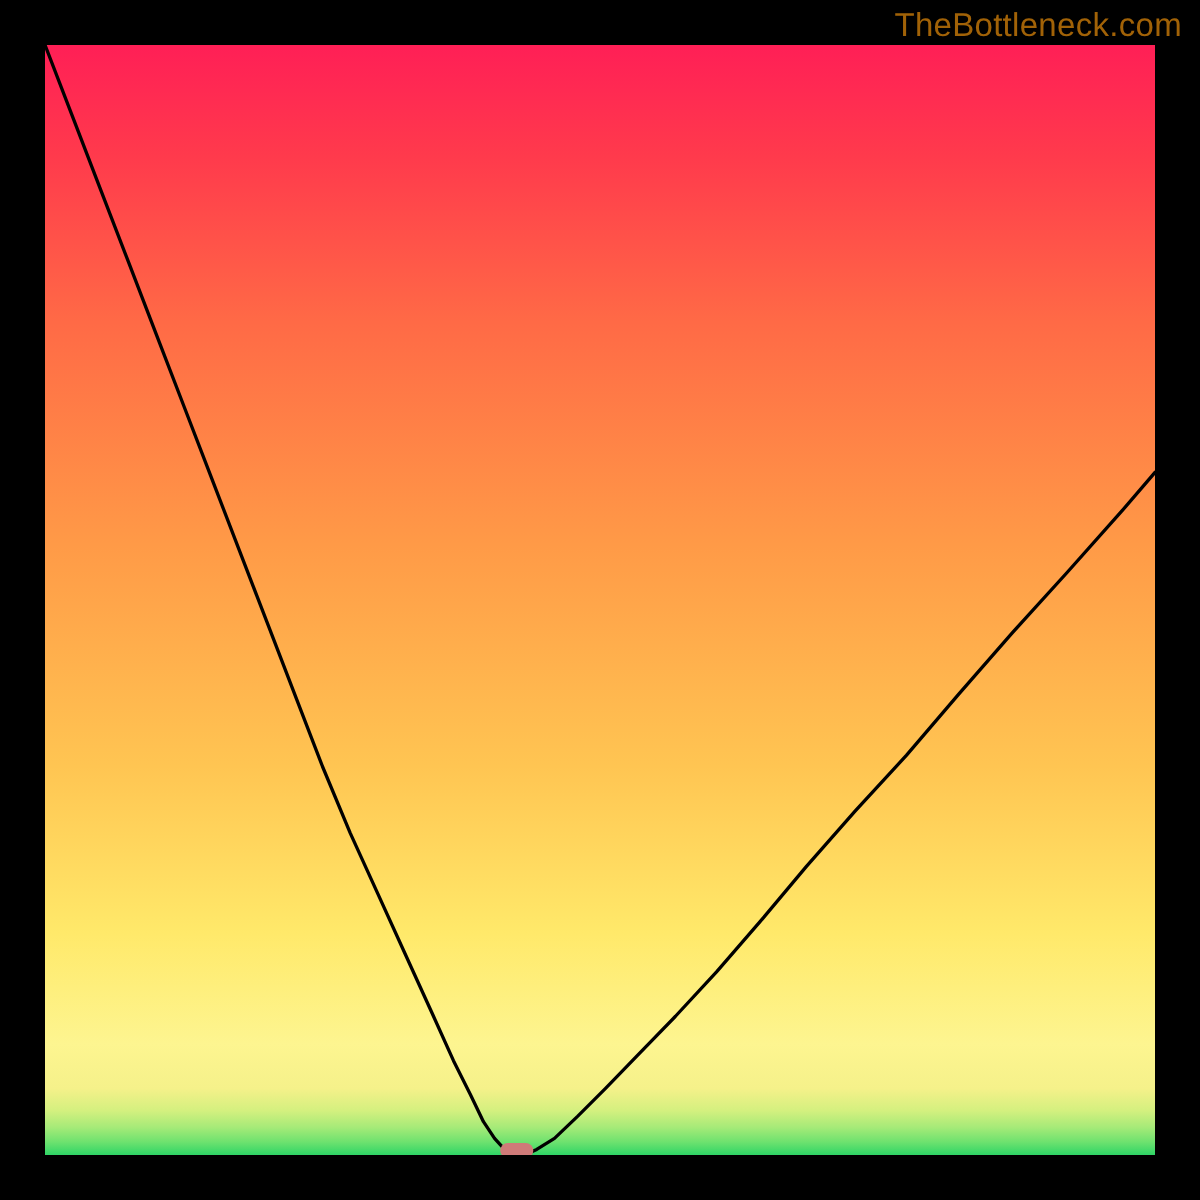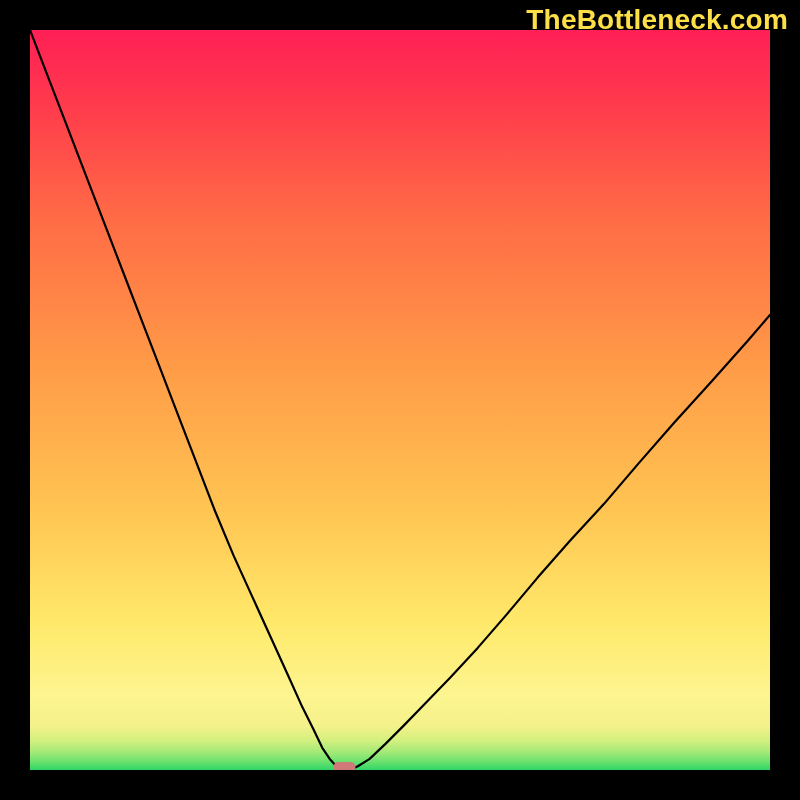--- a/index.html
+++ b/index.html
@@ -23,9 +23,9 @@
     position: absolute;
     top: 4px;
     right: 12px;
-    color: #fde047;
-    font-size: 28px;
-    font-weight: 700;
+    color: #a16207;
+    font-size: 22px;
+    font-weight: 400;
     letter-spacing: 0.2px;
     user-select: none;
   }

